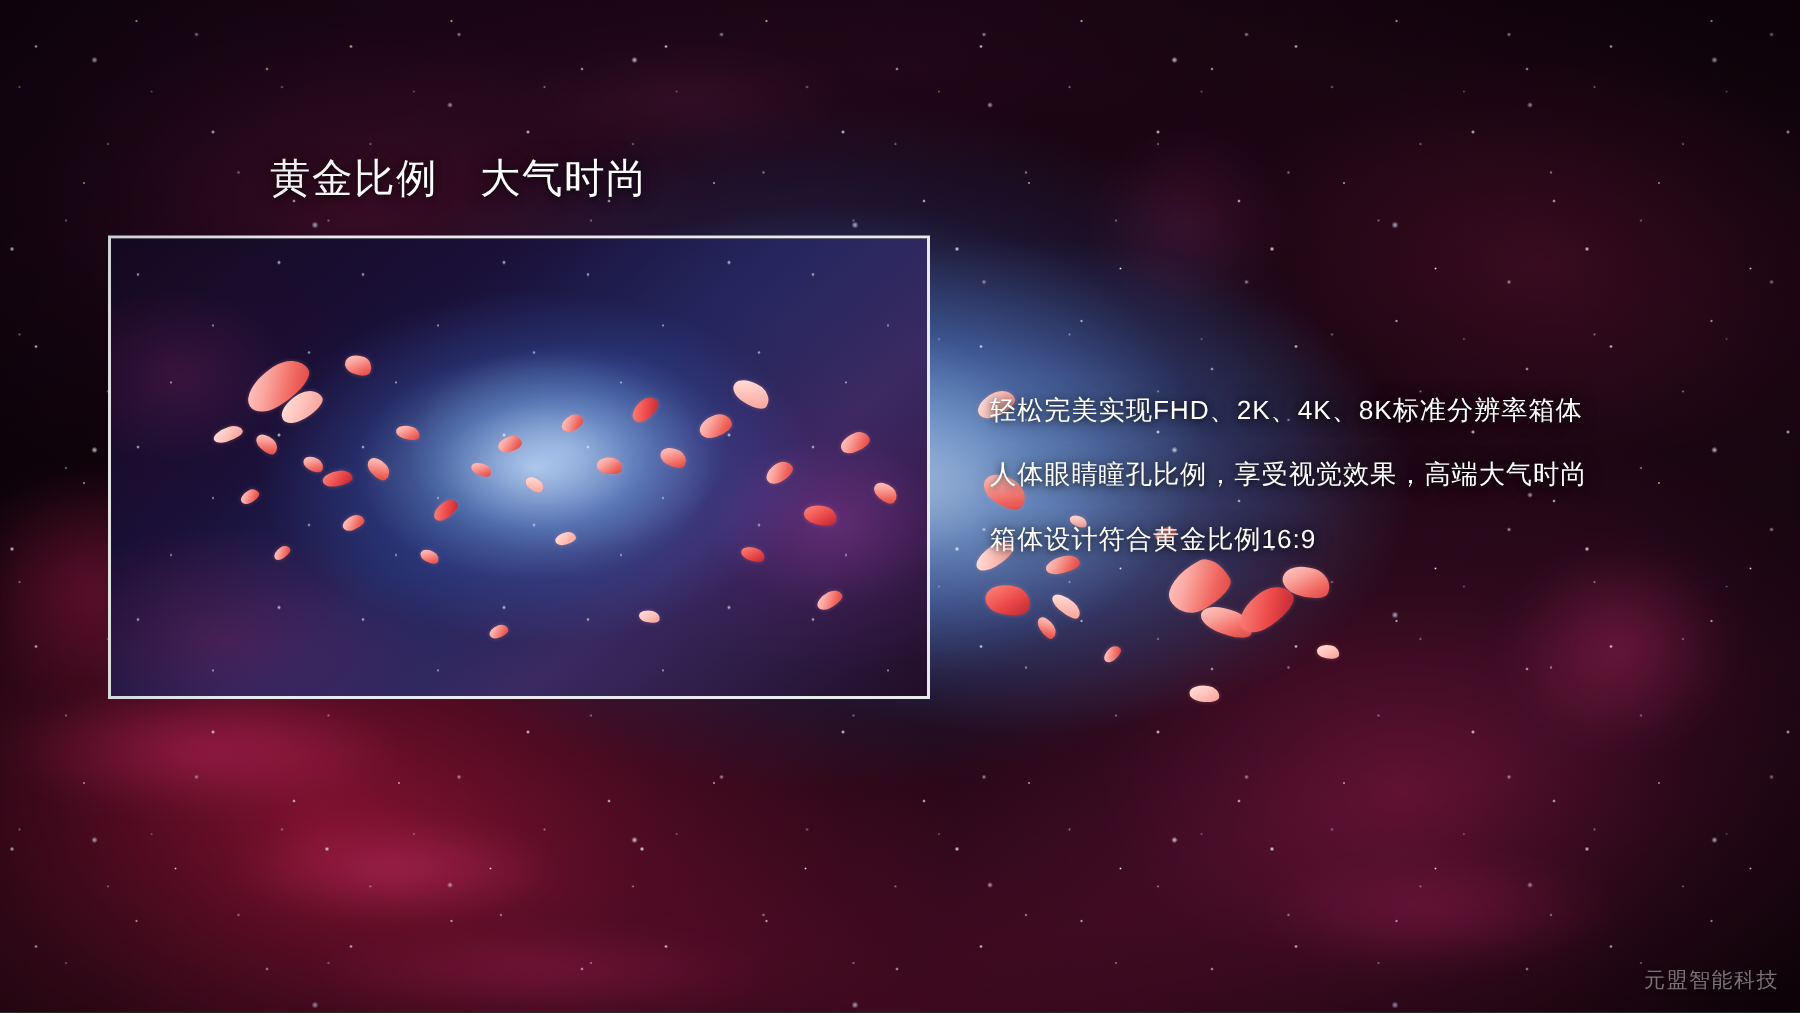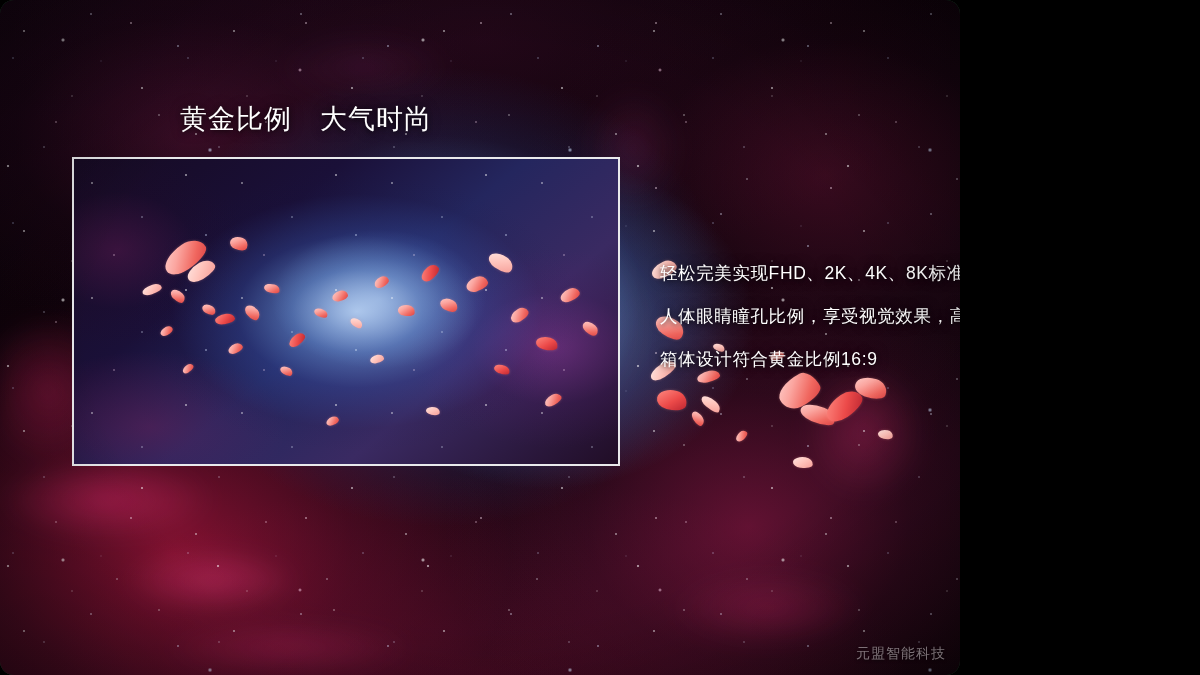--- a/index.html
+++ b/index.html
@@ -10,12 +10,11 @@
   }
   .slide {
     position: relative;
-    width: 960px;
+    width: 1200px;
     height: 675px;
     overflow: hidden;
     font-family: "Liberation Sans", "DejaVu Sans", sans-serif;
     background: #14532d;
-    border-radius: 14px;
   }
 
   

